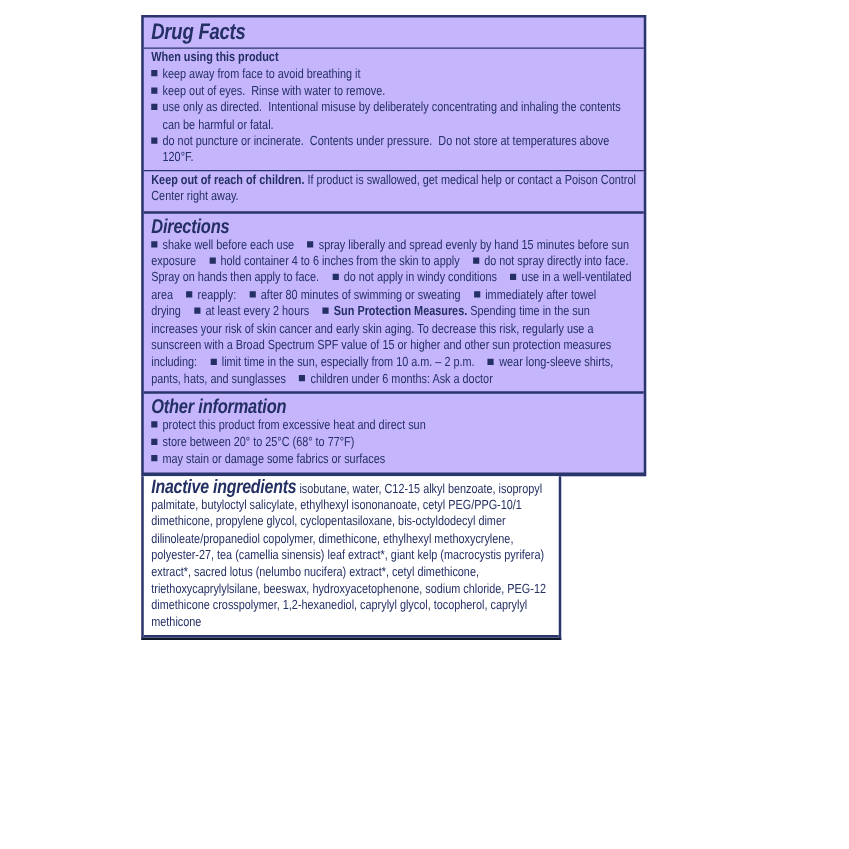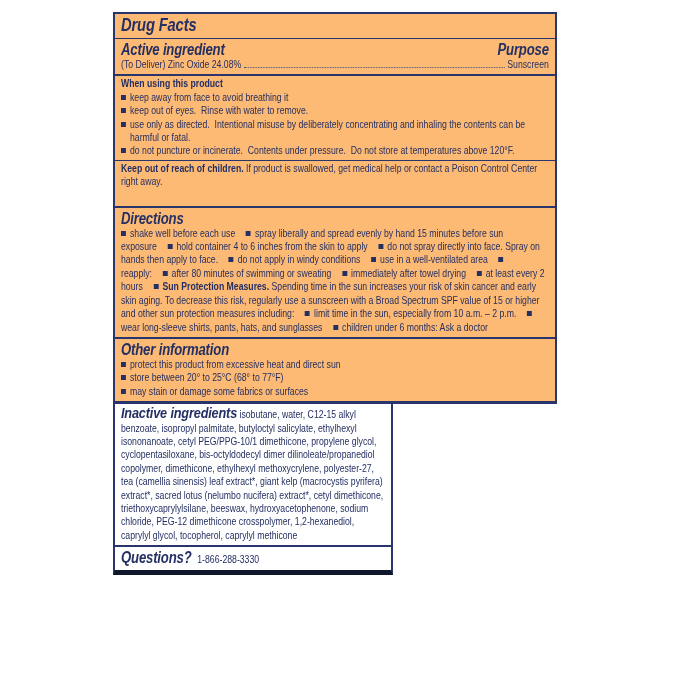--- a/index.html
+++ b/index.html
@@ -10,7 +10,7 @@
   }
   .label{position:absolute;left:113px;top:12px;}
   .box-wide{
-    box-sizing:border-box;width:444px;background:#fdba74;
+    box-sizing:border-box;width:404px;background:#c4b5fd;
     border:2px solid #2a356b;border-bottom:3px solid #2a356b;
   }
   .box-narrow{

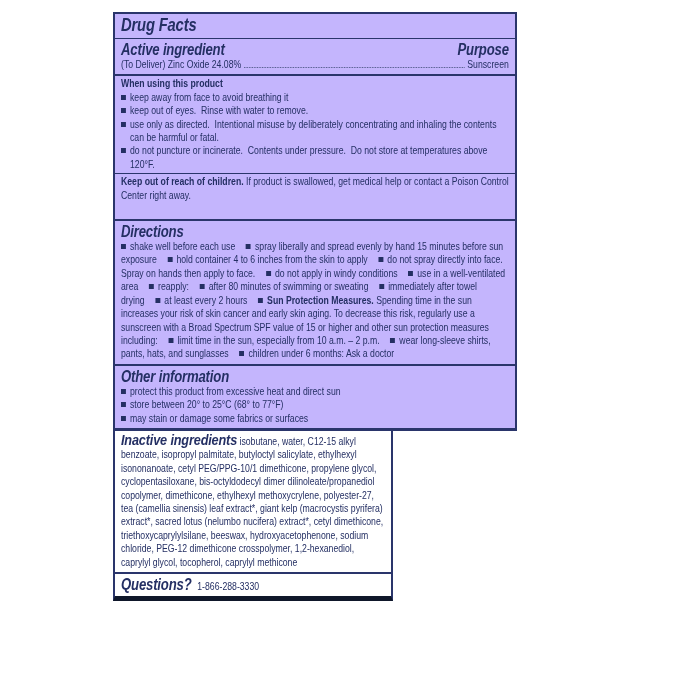--- a/index.html
+++ b/index.html
@@ -58,19 +58,6 @@
       </div>
     </div>
 
-    <div class="sec">
-      <div class="cond">
-        <div class="flexrow">
-          <h2>Active ingredient</h2>
-          <h2>Purpose</h2>
-        </div>
-        <div class="leaderrow bodytxt">
-          <span class="t">(To Deliver) Zinc Oxide 24.08%</span>
-          <span class="leader"></span>
-          <span class="t">Sunscreen</span>
-        </div>
-      </div>
-    </div>
 
 
     <div class="sec nopad">

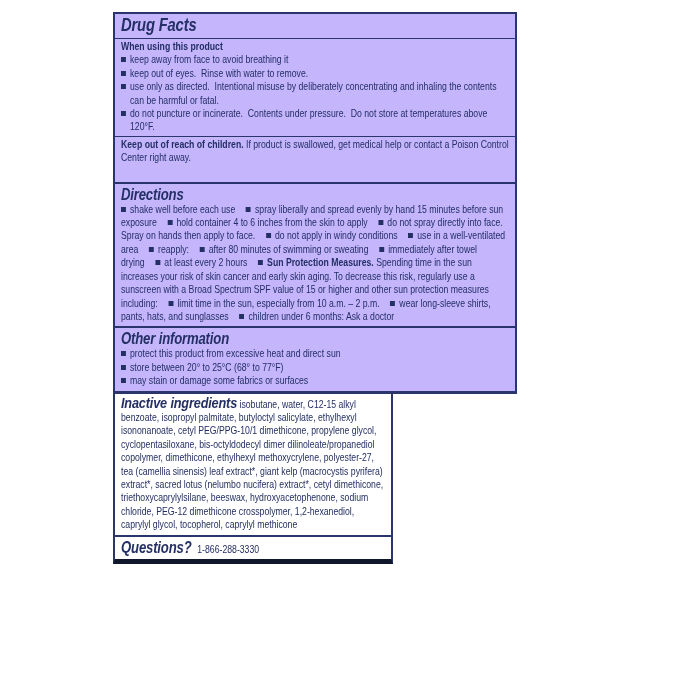--- a/index.html
+++ b/index.html
@@ -22,7 +22,7 @@
   .sec.nopad{padding:0;}
   .sec.last{border-bottom:none;}
   .sub{border-bottom:1px solid #2a356b;padding:1px 6px 2px;}
-  .sub.last{border-bottom:none;padding-bottom:17px;}
+  .sub.last{border-bottom:none;padding-bottom:4px;}
   
   .cond{transform:scaleX(0.82);transform-origin:0 0;width:121.9%;}
   .bodytxt,.bitem,.dpar,.t{font-size:10.6px;line-height:13.4px;letter-spacing:0;}

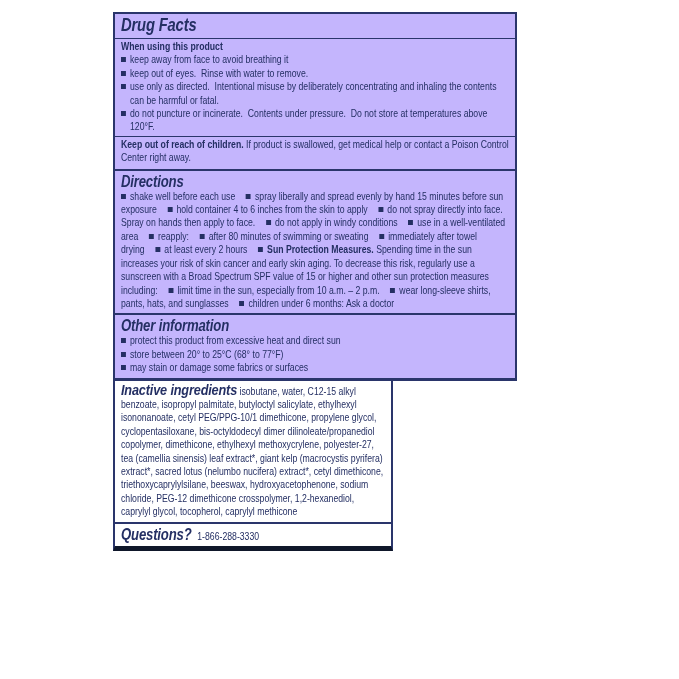--- a/index.html
+++ b/index.html
@@ -14,8 +14,8 @@
     border:2px solid #2a356b;border-bottom:3px solid #2a356b;
   }
   .box-narrow{
-    box-sizing:border-box;width:280px;background:#fff;
-    border:2px solid #2a356b;border-top:none;border-bottom:5px solid #0f172a;
+    box-sizing:border-box;width:336px;background:#fff;
+    border:2px solid #2a356b;border-top:none;border-bottom:2px solid #0f172a;
   }
   .sec{border-bottom:2.5px solid #2a356b;padding:2px 6px 3px;}
   .sec.thin{border-bottom:1.5px solid #2a356b;}

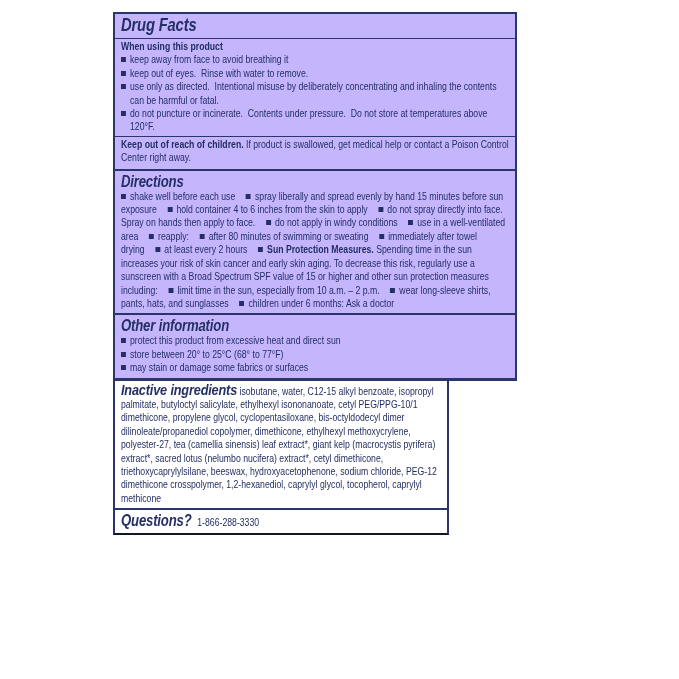--- a/index.html
+++ b/index.html
@@ -113,14 +113,6 @@
       </div>
     </div>
 
-    <div class="sec last">
-      <div class="cond">
-        <div class="qrow">
-          <h2>Questions?</h2>
-          <span class="bodytxt t">1-866-288-3330</span>
-        </div>
-      </div>
-    </div>
 
   </div>
 

